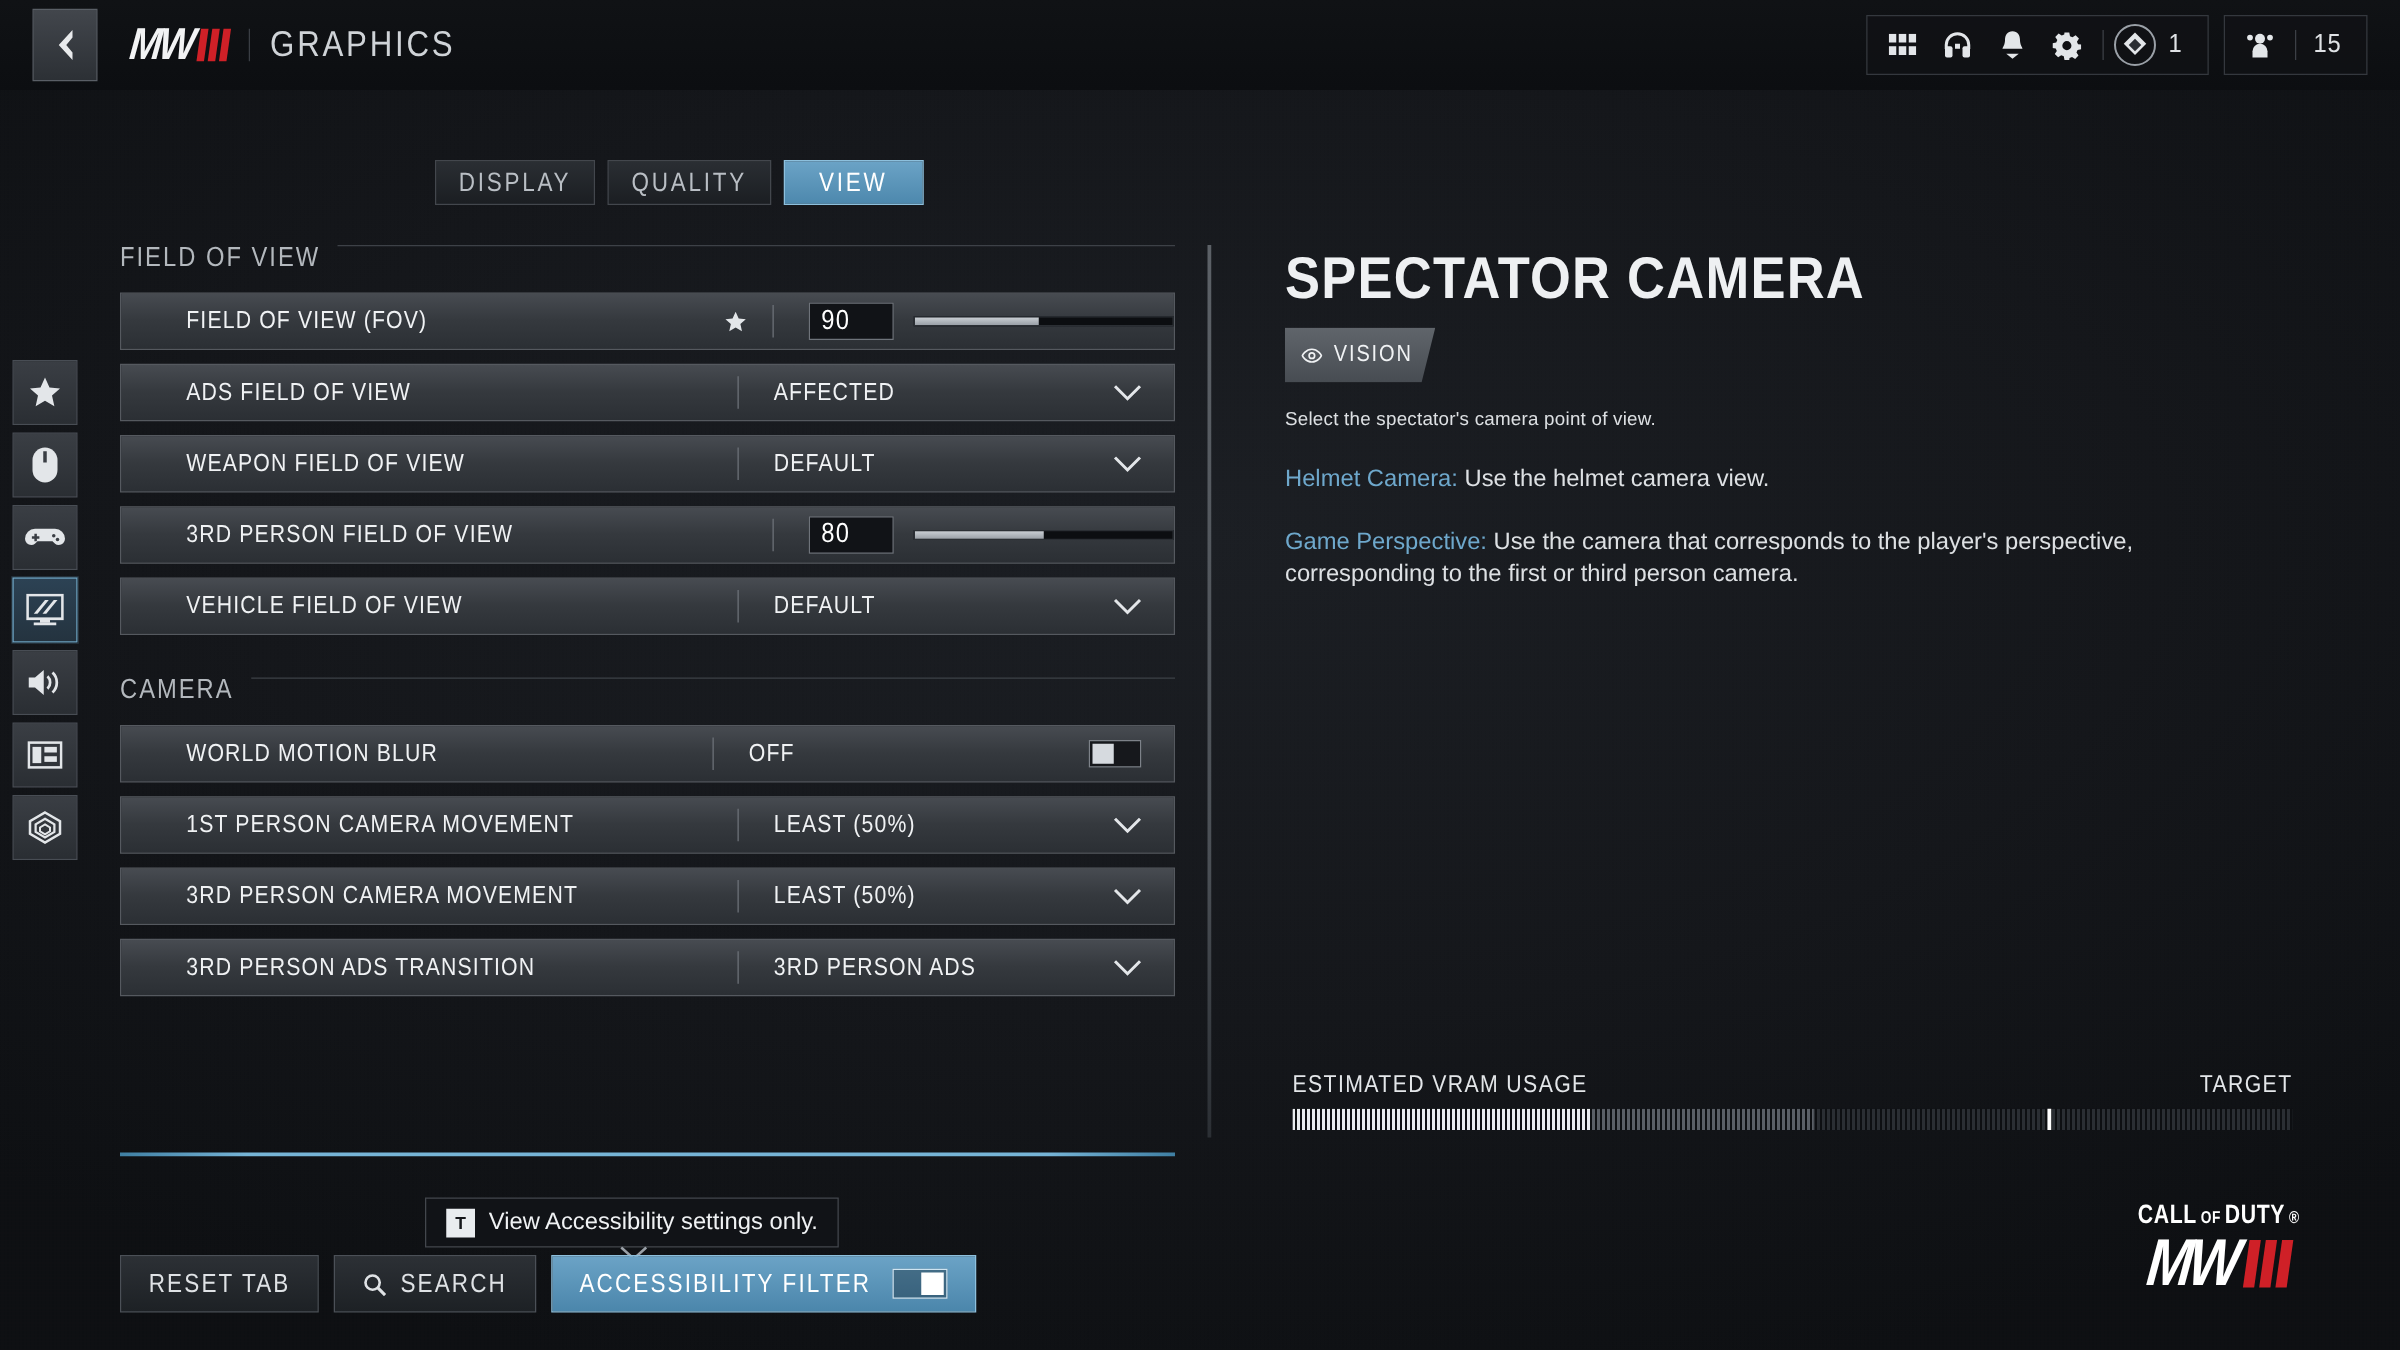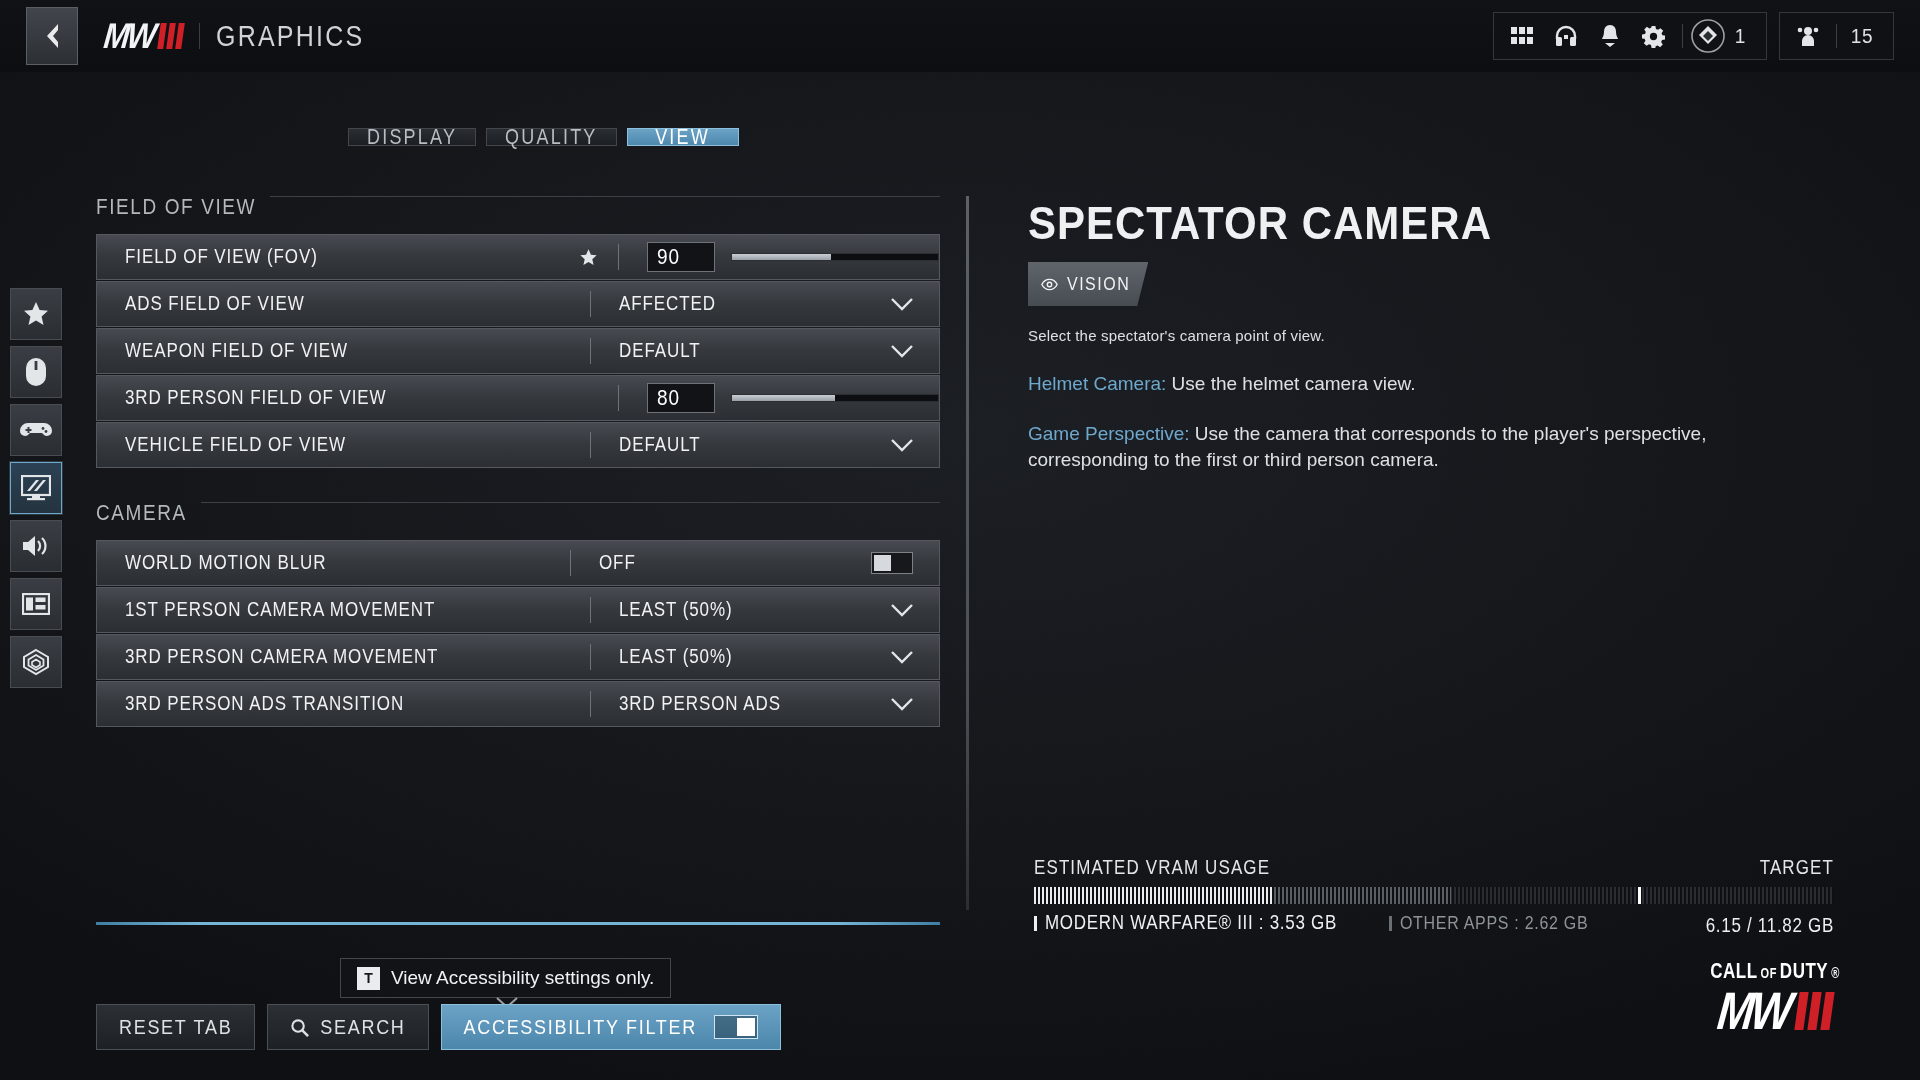--- a/index.html
+++ b/index.html
@@ -109,7 +109,7 @@
     display: flex; gap: 10px; z-index: 3;
   }
   .tab {
-    height: 18px; min-width: 112px; padding: 0 18px;
+    height: 36px; min-width: 112px; padding: 0 18px;
     background: linear-gradient(180deg, #2a2e33 0%, #1b1e22 100%);
     border: 1px solid #43474d;
     display: flex; align-items: center; justify-content: center;

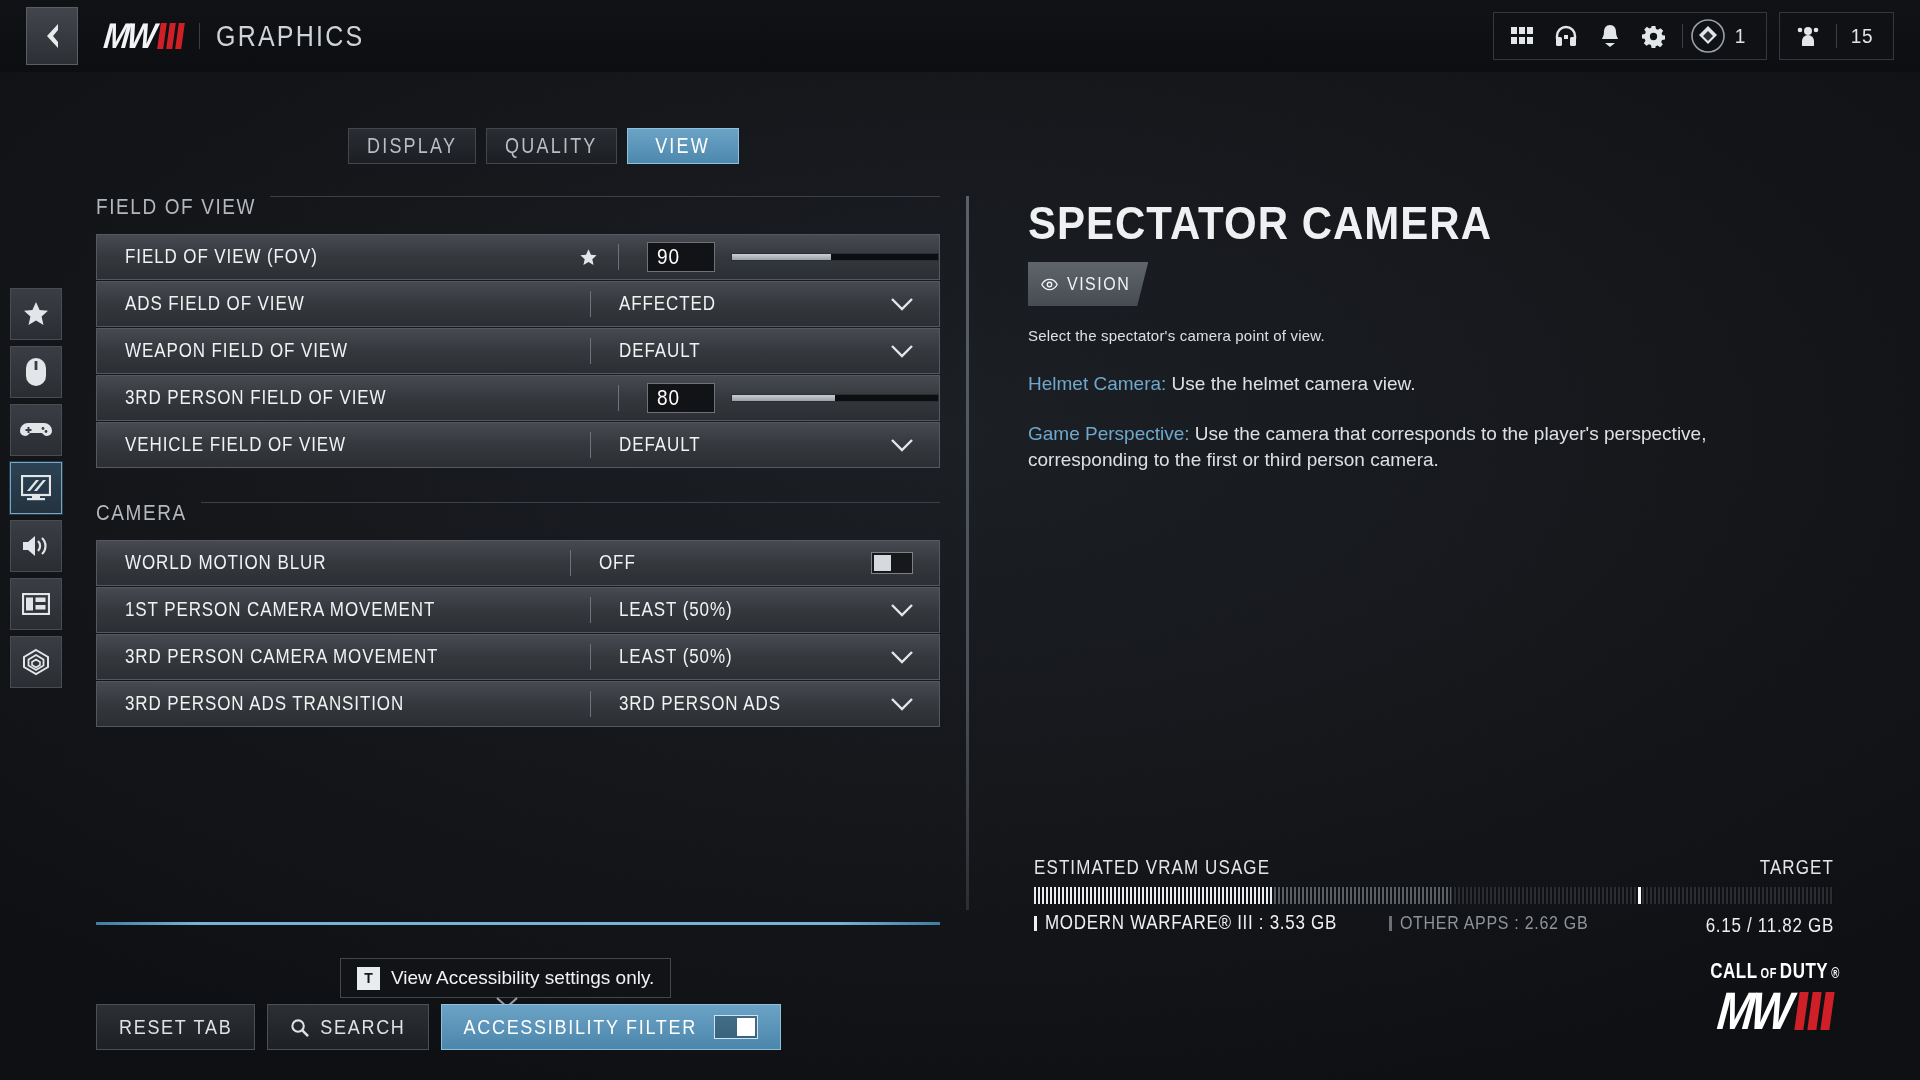--- a/index.html
+++ b/index.html
@@ -137,10 +137,10 @@
   .sec-head .line { flex: 1; height: 1px; background: #3d4147; }
 
   .row {
-    position: relative; height: 46px; margin-bottom: 1px;
+    position: relative; height: 46px; margin-bottom: 11px;
     background: linear-gradient(180deg, #474b51 0%, #35393e 48%, #2b2f34 100%);
     border: 1px solid #55595f;
-    display: flex; align-items: center;
+    display: flex; align-items: center; padding-left: 24px;
   }
   .row .rlabel {
     font-size: 17px; letter-spacing: .9px; color: #f0f2f4;

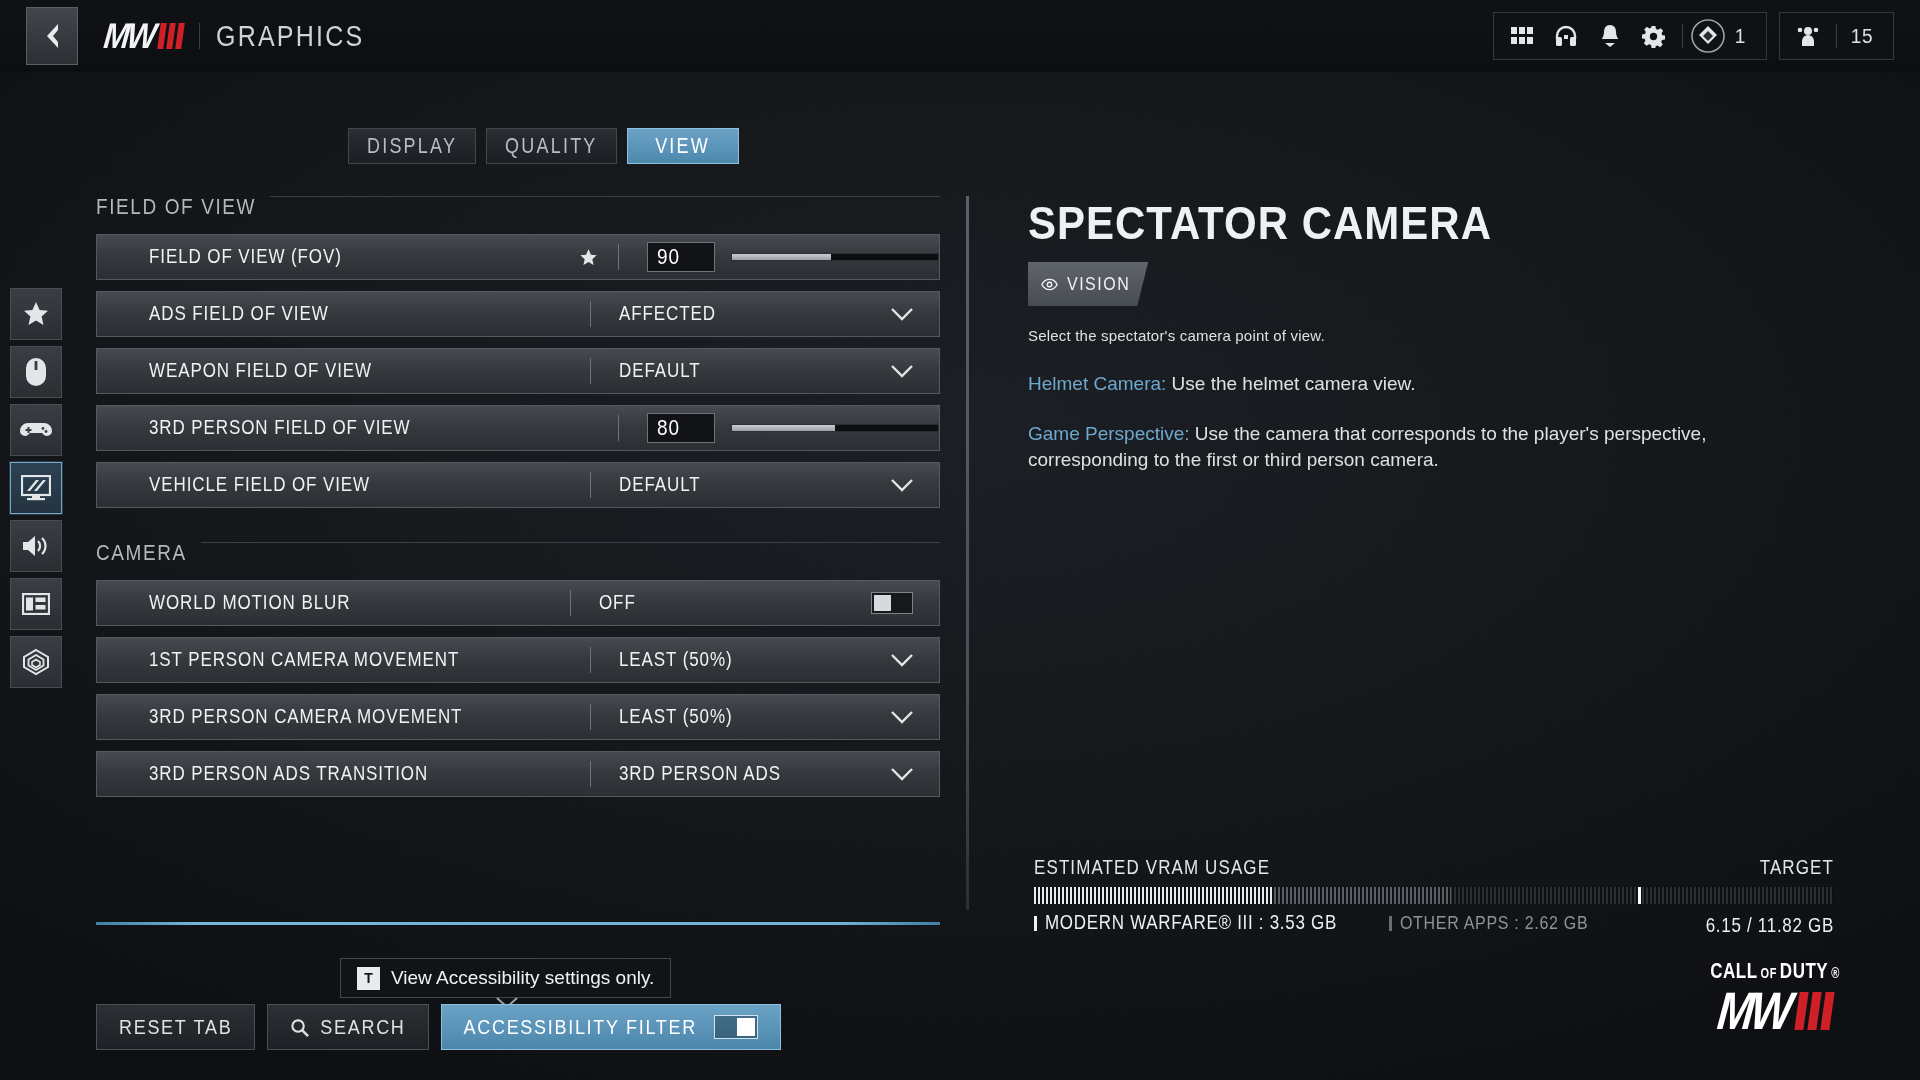--- a/index.html
+++ b/index.html
@@ -617,17 +617,6 @@
       <div class="vram-target" style="left:75.5%"></div>
     </div>
 
-    <div class="vram-legend">
-      <div class="lg primary">
-        <div class="tick"></div>
-        <div class="txt">MODERN WARFARE® III : 3.53 GB</div>
-      </div>
-      <div class="lg secondary">
-        <div class="tick"></div>
-        <div class="txt">OTHER APPS : 2.62 GB</div>
-      </div>
-      <div class="total">6.15 / 11.82 GB</div>
-    </div>
   </div>
 
   <div class="tooltip">

